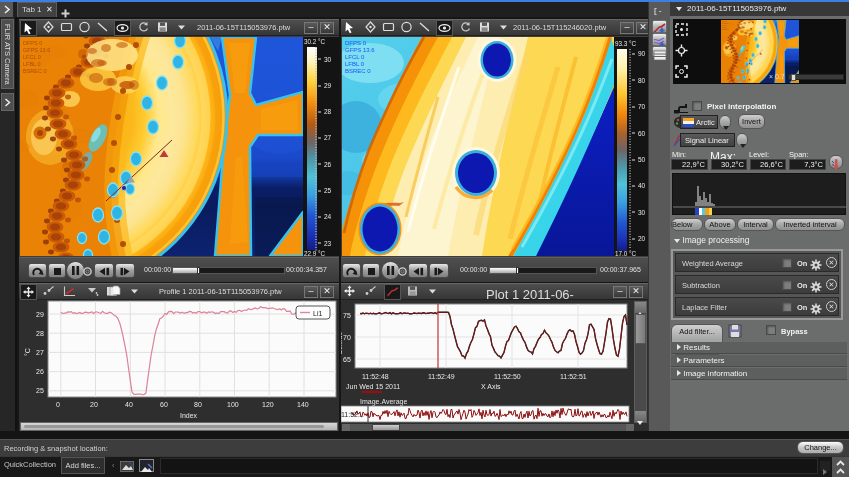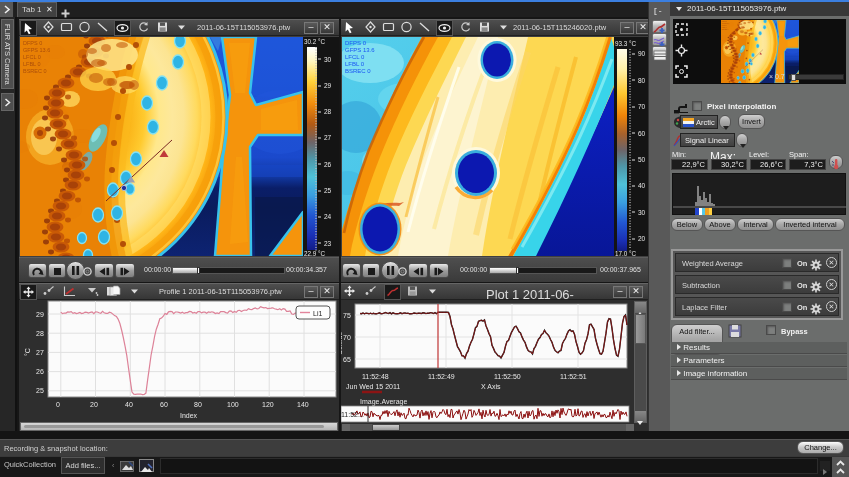--- a/index.html
+++ b/index.html
@@ -1142,7 +1142,7 @@
     </svg>
   </div>
 
-  <div class="abs graybtn" style="left:1px;top:216px;width:32px;height:13px;font-size:7.5px;text-align:center;line-height:12px;">Below</div>
+  <div class="abs graybtn" style="left:1px;top:216px;width:32px;height:13px;font-size:7.5px;line-height:12px;">Below</div>
   <div class="abs graybtn" style="left:34px;top:216px;width:32px;height:13px;font-size:7.5px;text-align:center;line-height:12px;">Above</div>
   <div class="abs graybtn" style="left:67px;top:216px;width:37px;height:13px;font-size:7.5px;text-align:center;line-height:12px;">Interval</div>
   <div class="abs graybtn" style="left:105px;top:216px;width:70px;height:13px;font-size:7.5px;text-align:center;line-height:12px;">Inverted interval</div>

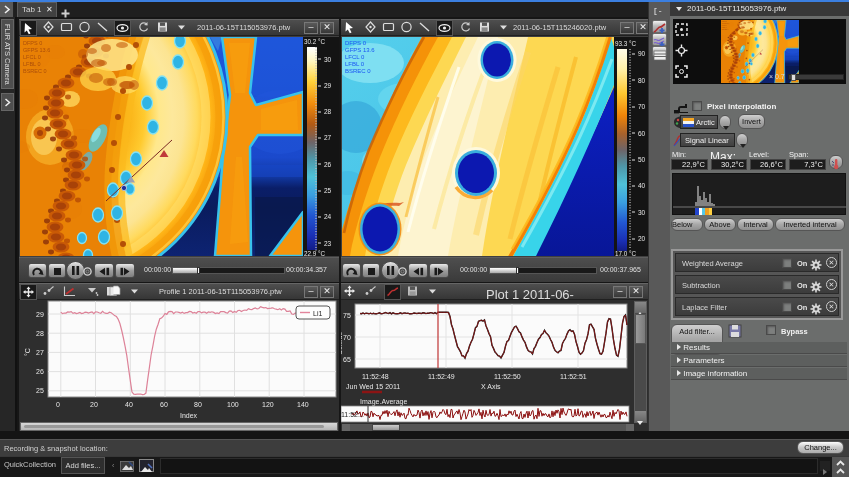--- a/index.html
+++ b/index.html
@@ -1147,6 +1147,7 @@
   <div class="abs graybtn" style="left:67px;top:216px;width:37px;height:13px;font-size:7.5px;text-align:center;line-height:12px;">Interval</div>
   <div class="abs graybtn" style="left:105px;top:216px;width:70px;height:13px;font-size:7.5px;text-align:center;line-height:12px;">Inverted interval</div>
 
+  <div class="sechdr" style="top:232px;left:4px;height:13px;line-height:13px;width:172px;"><span class="td"></span> Image processing</div>
   <div class="abs" style="left:1px;top:247px;width:172px;height:71px;border:2px solid #999;background:#565656;">
     <div class="abs" style="left:2px;top:2px;width:164px;height:19px;background:linear-gradient(#4a4a4a,#3c3c3c);border:1px solid #2a2a2a;">
       <div class="abs" style="left:6px;top:5px;color:#d8d8d8;font-size:7.5px;">Weighted Average</div>

